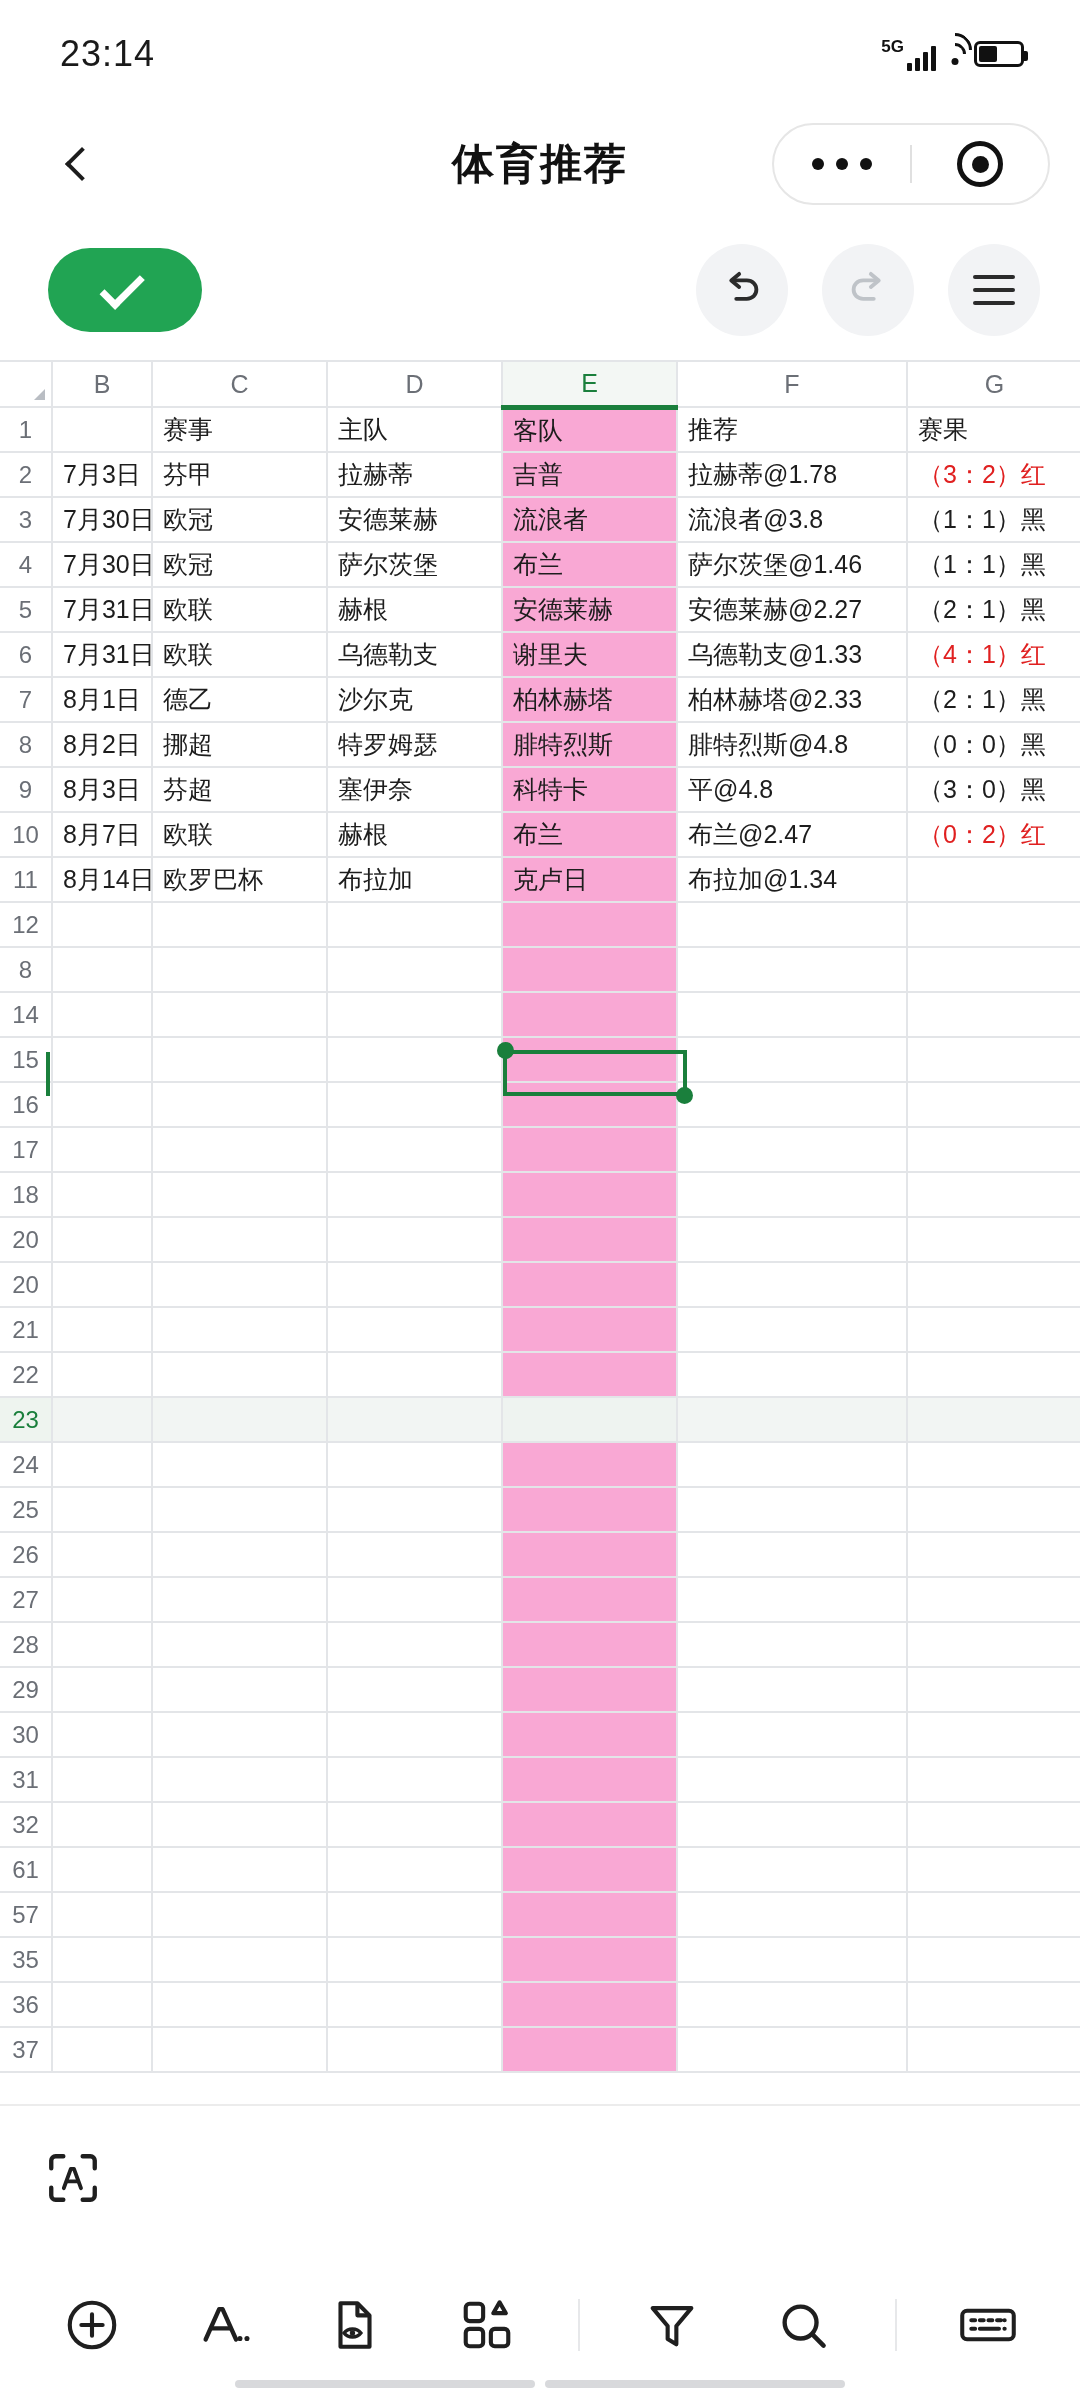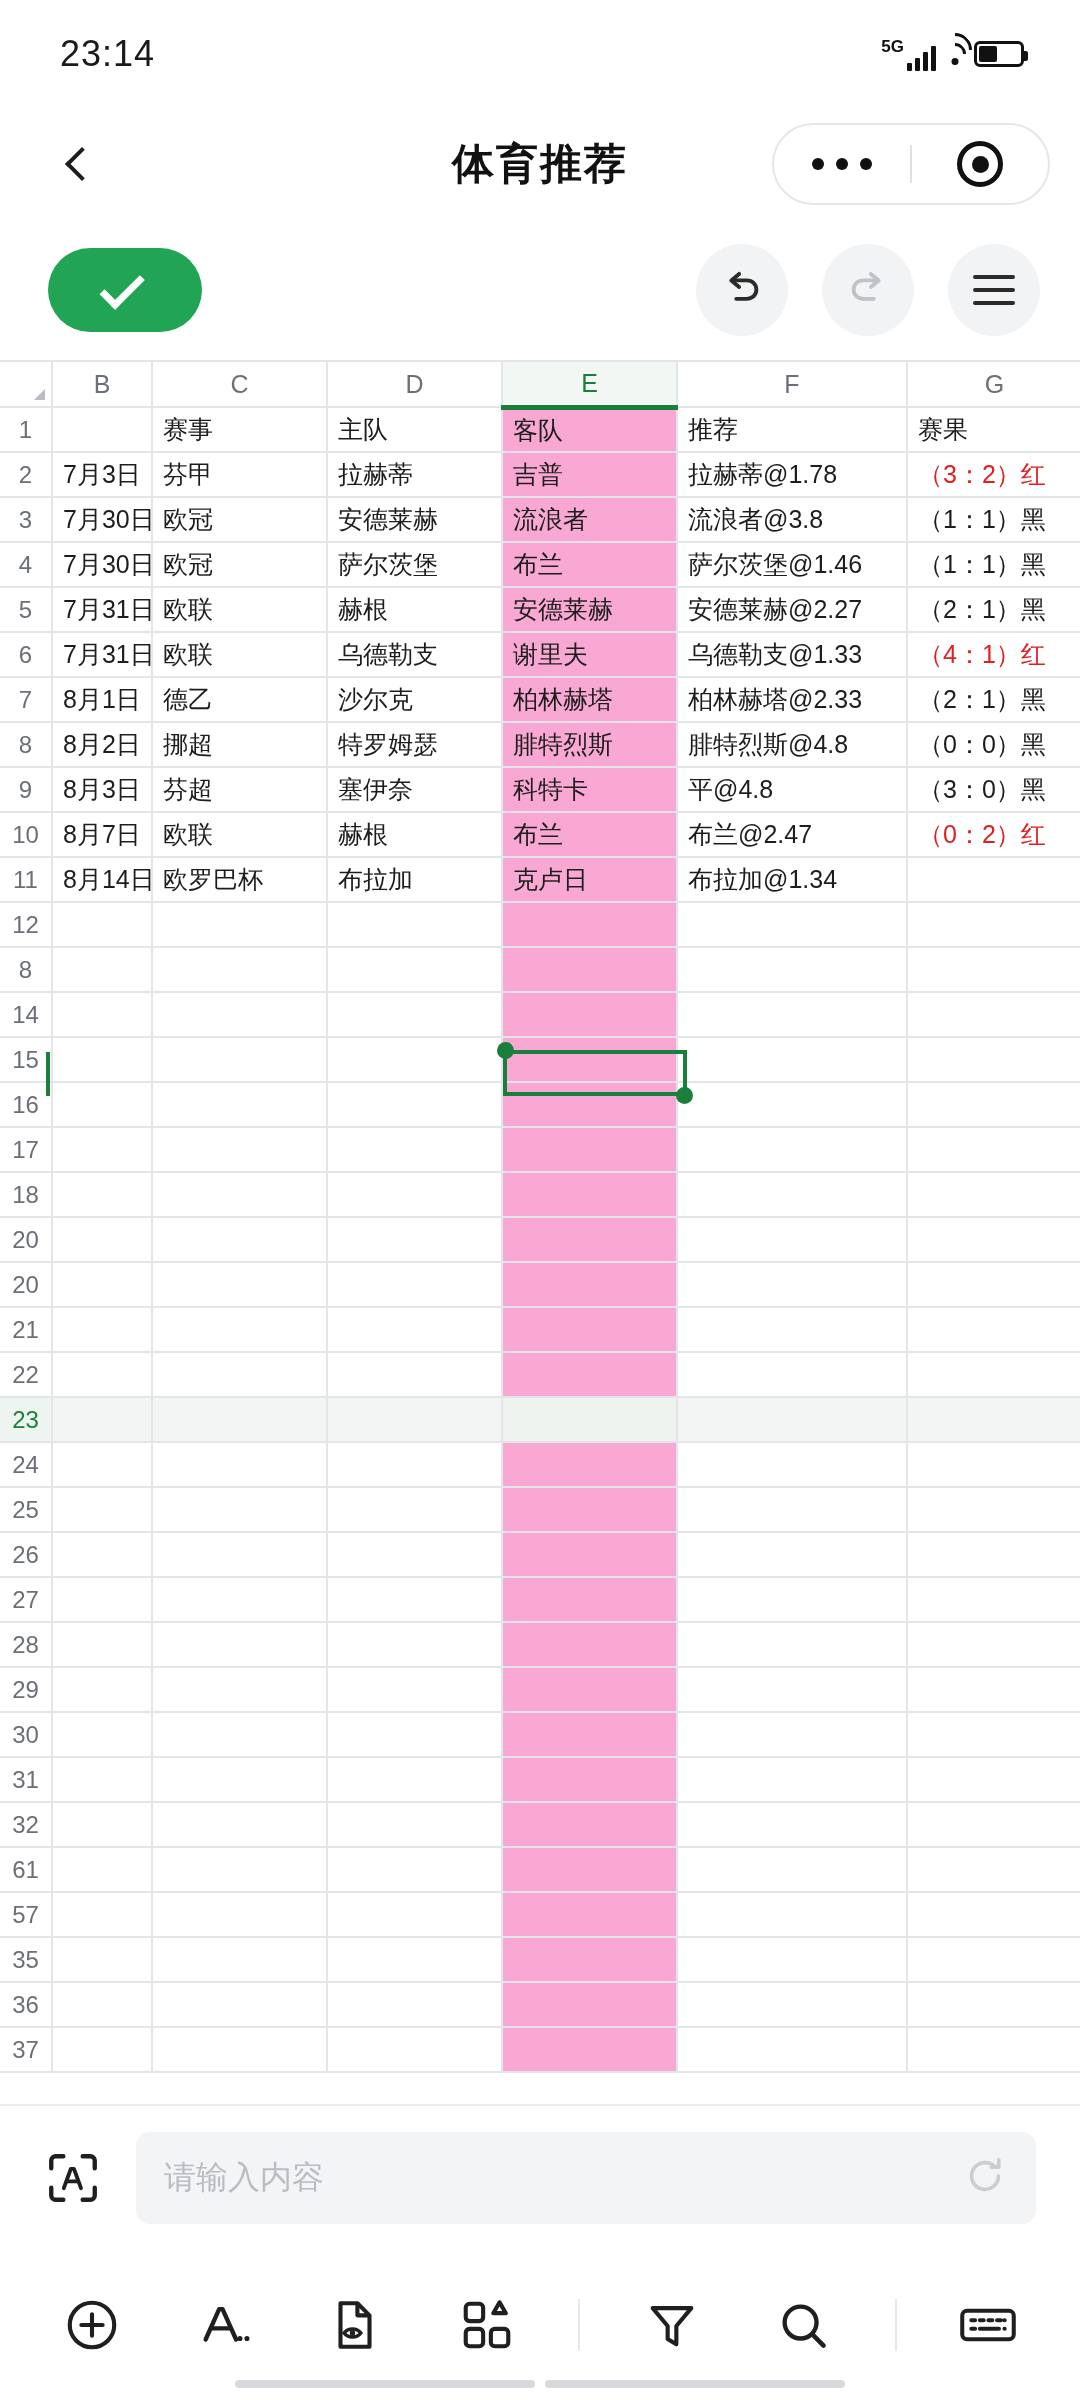--- a/index.html
+++ b/index.html
@@ -738,15 +738,6 @@
         <path d="M9.6 13.4H14" stroke="#1f1f1f" stroke-width="1.6" stroke-linecap="round"></path>
       </svg>
     </div>
-    <div class="input-field">
-      <div class="input-ph">请输入内容</div>
-      <div class="refresh-icon">
-        <svg width="46" height="46" viewBox="0 0 24 24" fill="none">
-          <path d="M19 12a7 7 0 1 1-2.1-5" stroke="#9aa0a6" stroke-width="1.9" stroke-linecap="round"></path>
-          <path d="M19.2 3.5V7.4H15.3" stroke="#9aa0a6" stroke-width="1.9" stroke-linecap="round" stroke-linejoin="round"></path>
-        </svg>
-      </div>
-    </div>
   </div>
 
   <div class="bottombar">

